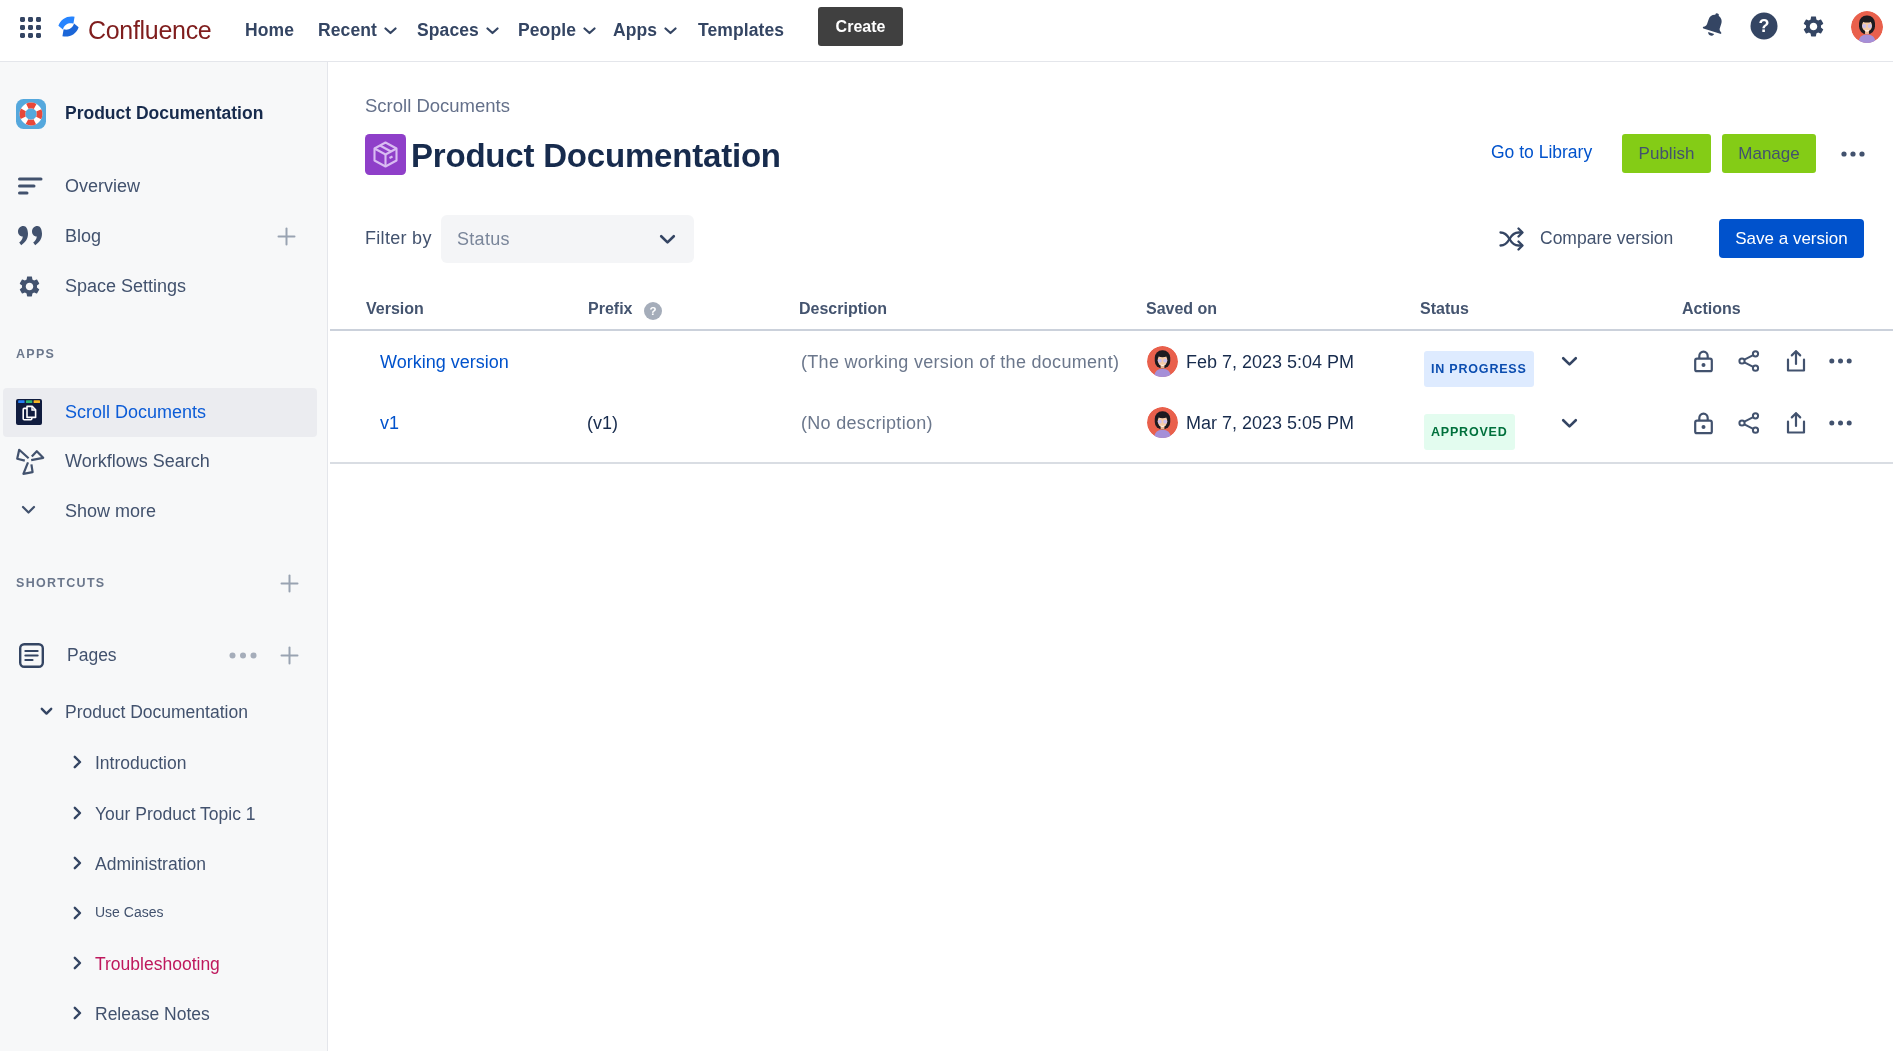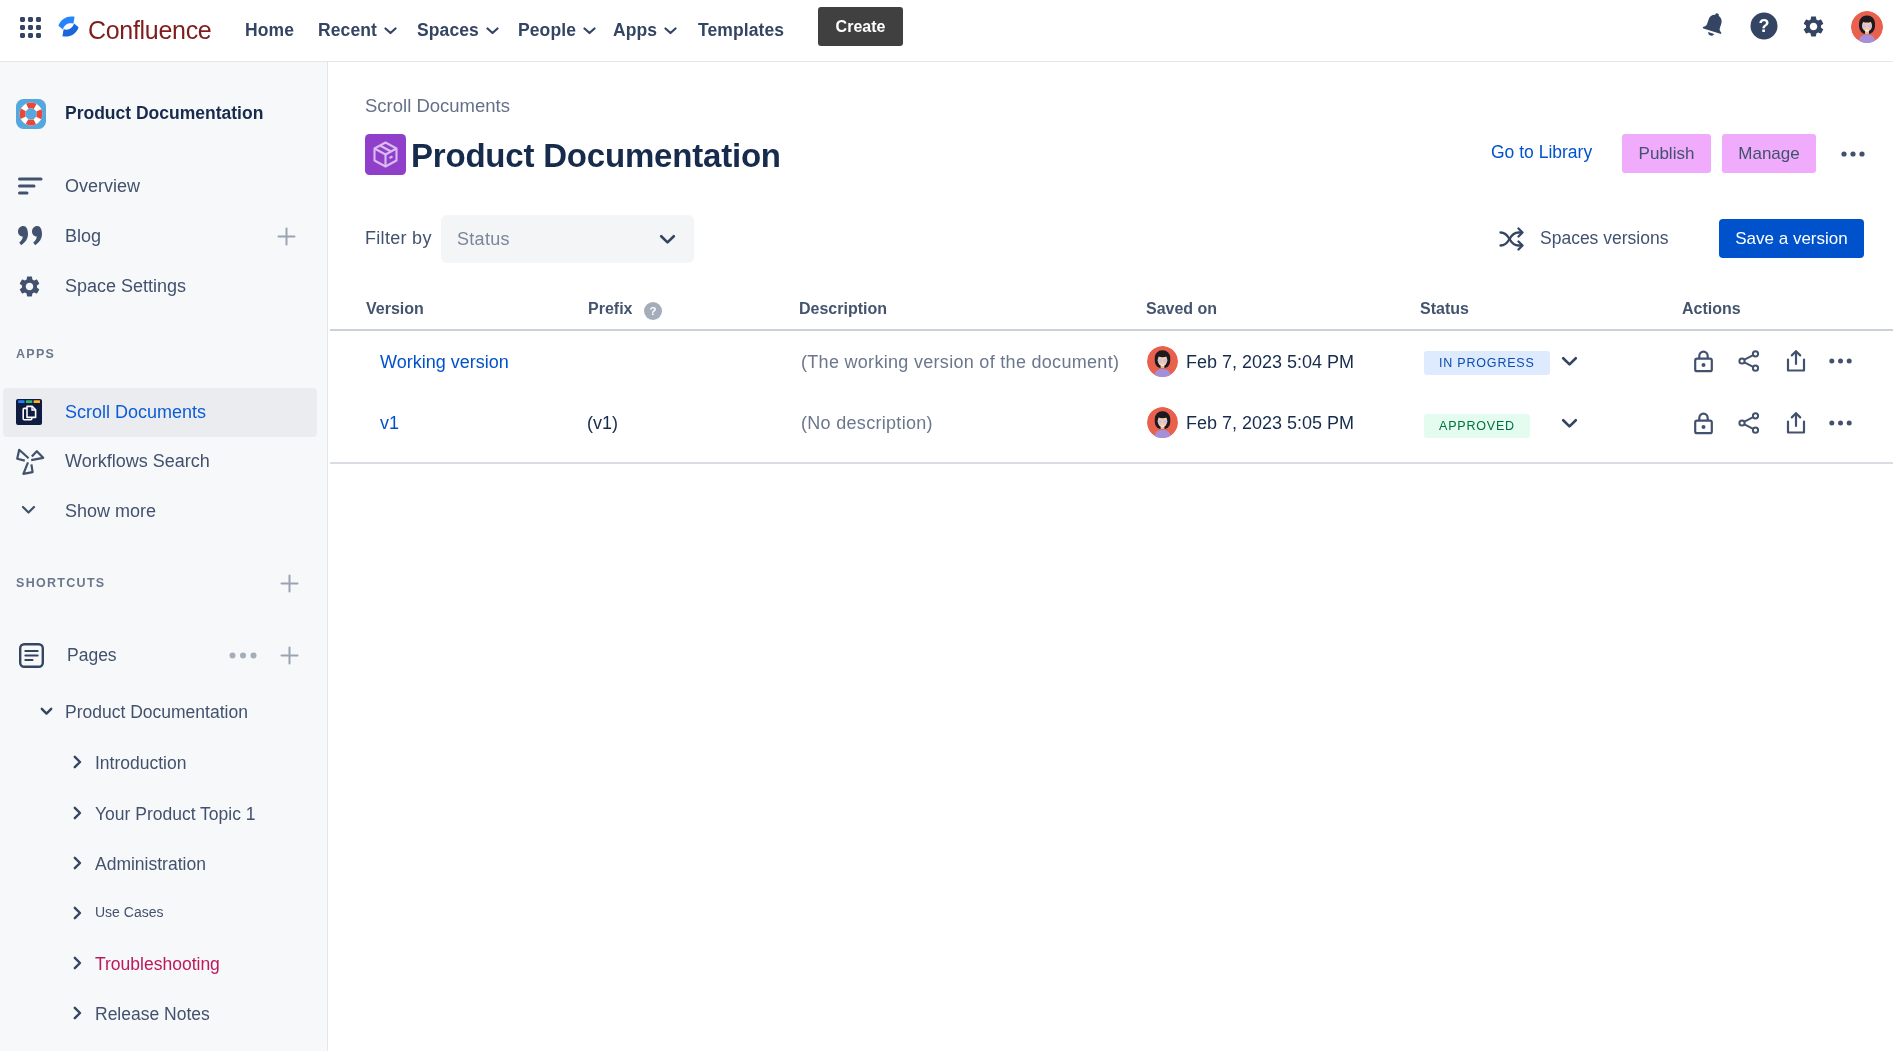--- a/index.html
+++ b/index.html
@@ -21,7 +21,7 @@
 .crumb{position:absolute;left:365px;top:95px;font-size:18.5px;color:#64708A}
 .title{position:absolute;left:411px;top:137px;font-size:33px;font-weight:700;color:#172B4D;letter-spacing:-0.2px}
 .gtl{position:absolute;left:1491px;top:142px;font-size:17.5px;color:#0052CC}
-.btn{position:absolute;height:39px;background:#f0abfc;border-radius:3px;color:#42526E;font-size:17px;display:flex;align-items:center;justify-content:center}
+.btn{position:absolute;height:39px;background:#84cc16;border-radius:3px;color:#42526E;font-size:17px;display:flex;align-items:center;justify-content:center}
 .bluebtn{position:absolute;left:1719px;top:219px;width:145px;height:39px;background:#0052CC;border-radius:4px;color:#fff;font-size:17px;display:flex;align-items:center;justify-content:center}
 .filterlab{position:absolute;left:365px;top:228px;font-size:18px;color:#42526E;letter-spacing:0.3px}
 .select{position:absolute;left:441px;top:215px;width:253px;height:48px;background:#F4F5F7;border-radius:6px;display:flex;align-items:center;padding:0 16px;color:#7A869A;font-size:18px;letter-spacing:0.3px}

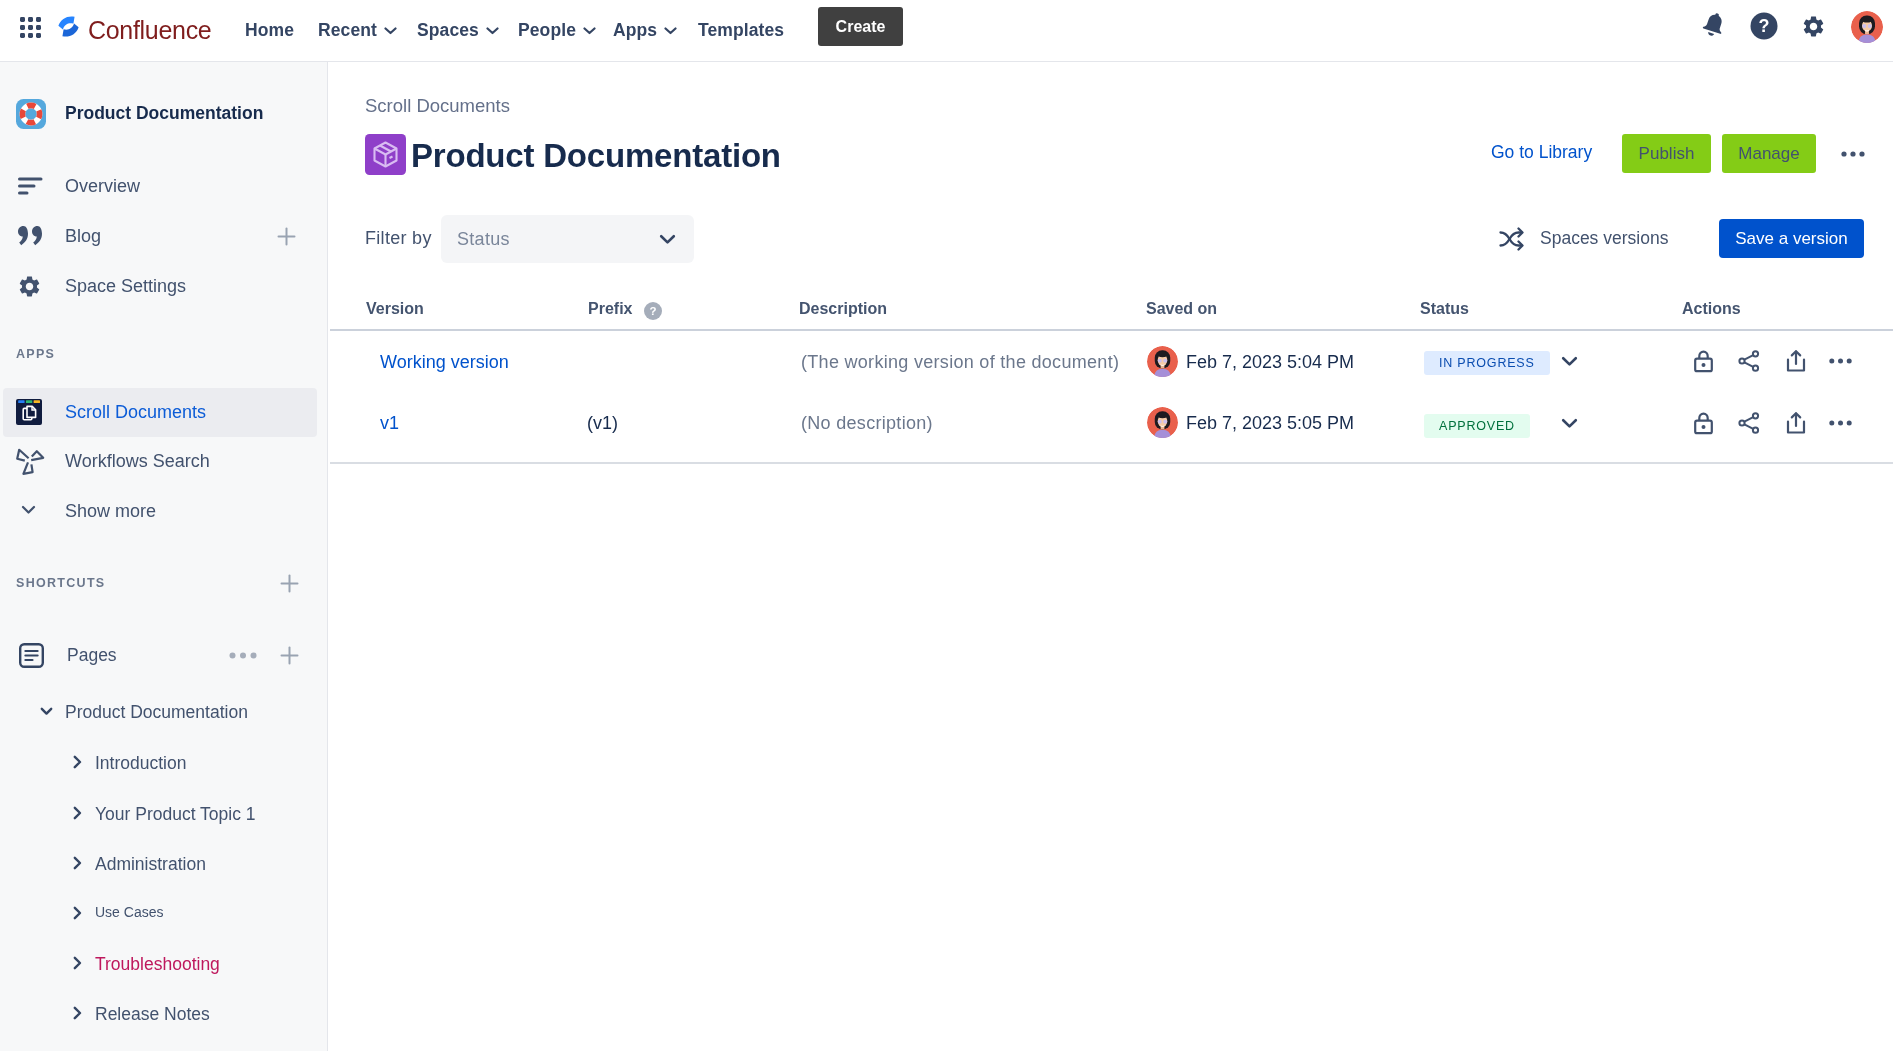--- a/index.html
+++ b/index.html
@@ -261,7 +261,7 @@
     <path d="M19.5,14.5 L23.5,18.5 L19.5,22.5"></path>
   </g>
 </svg>
-<div class="cmp">Spaces versions</div>
+<div class="cmp">Compare version</div>
 <div class="bluebtn">Save a version</div>
 
 <div class="th" style="left:366px">Version</div>

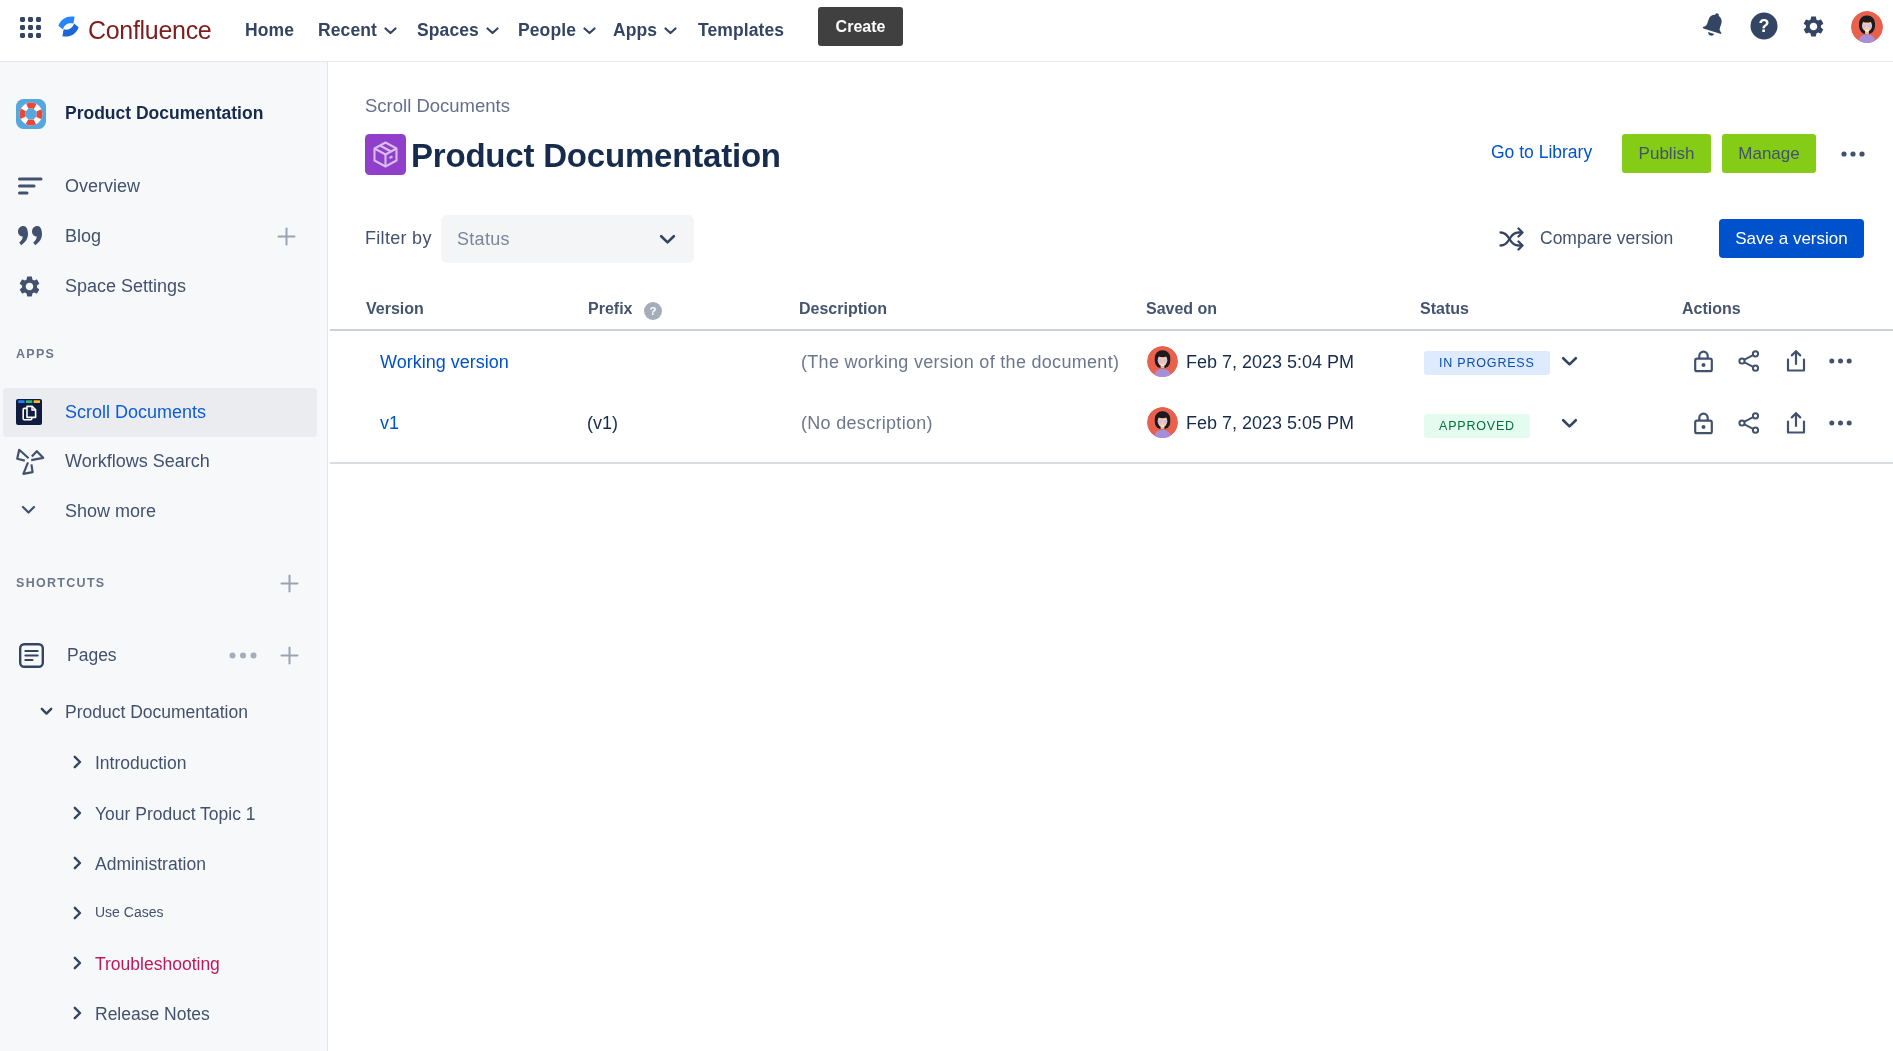--- a/index.html
+++ b/index.html
@@ -32,7 +32,7 @@
 .cell.link{color:#0052CC !important}
 .cell{position:absolute;font-size:18px;color:#172B4D;white-space:nowrap}
 .ital{color:#6B778C;letter-spacing:0.3px}
-.chip{position:absolute;height:24px;border-radius:3px;font-size:12.5px;font-weight:400;letter-spacing:0.8px;display:flex;align-items:center;padding:0 15px}
+.chip{position:absolute;height:36px;border-radius:3px;font-size:12.5px;font-weight:700;letter-spacing:0.8px;display:flex;align-items:center;padding:0 7px}
 .chip.blue{background:#DEEBFF;color:#0B4DB0}
 .chip.green{background:#E3FCEF;color:#00703C}
 .aicon{position:absolute}

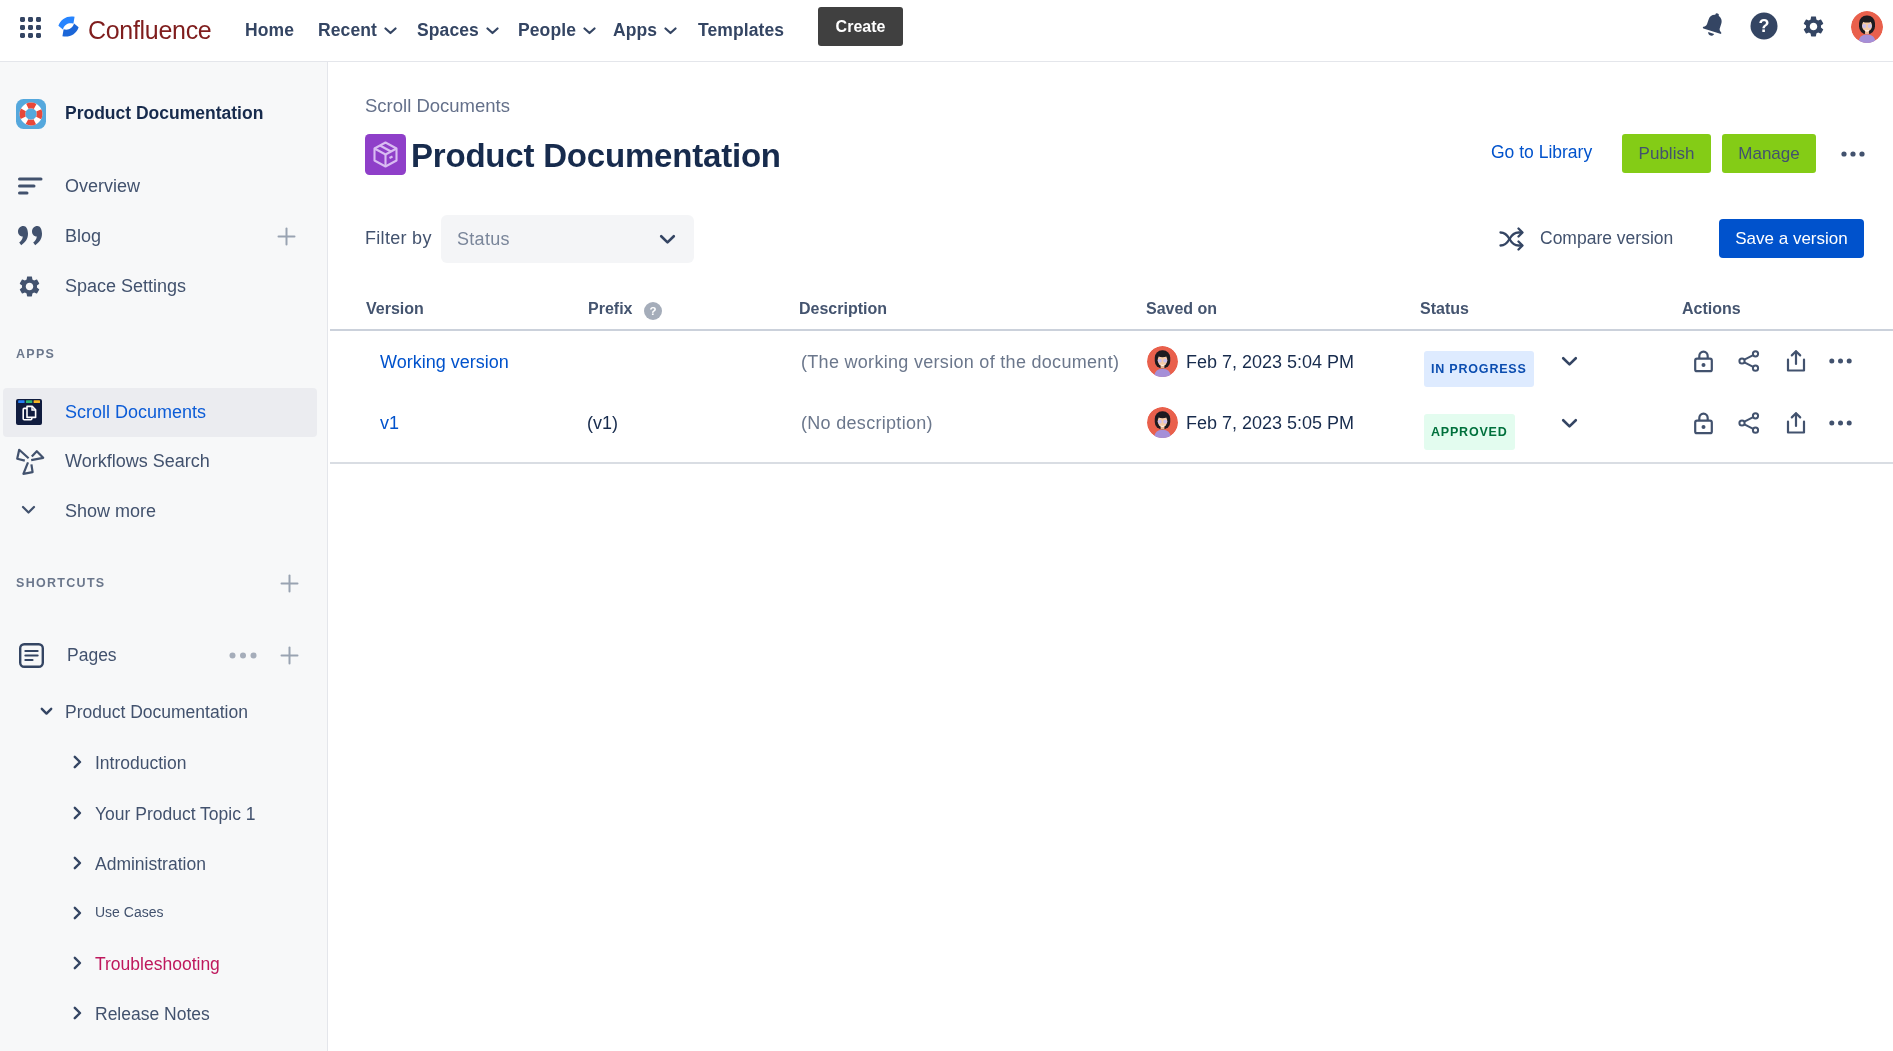--- a/index.html
+++ b/index.html
@@ -351,7 +351,7 @@
     <path d="M8,36 Q9,26.5 18,26.5 Q27,26.5 28,36 Z" fill="#A58FD8"></path>
   </g>
 </svg>
-<div class="cell" style="left:1186px;top:413px">Feb 7, 2023 5:05 PM</div>
+<div class="cell" style="left:1186px;top:413px">Mar 7, 2023 5:05 PM</div>
 <div class="chip green" style="left:1424px;top:414px">APPROVED</div>
 <svg class="abs" style="left:1561px;top:418px" width="17" height="11" viewBox="0 0 17 11">
     <path d="M2.2,2.2 L8.5,8.4 L14.8,2.2" fill="none" stroke="#344563" stroke-width="2.6" stroke-linecap="round" stroke-linejoin="round"></path>

